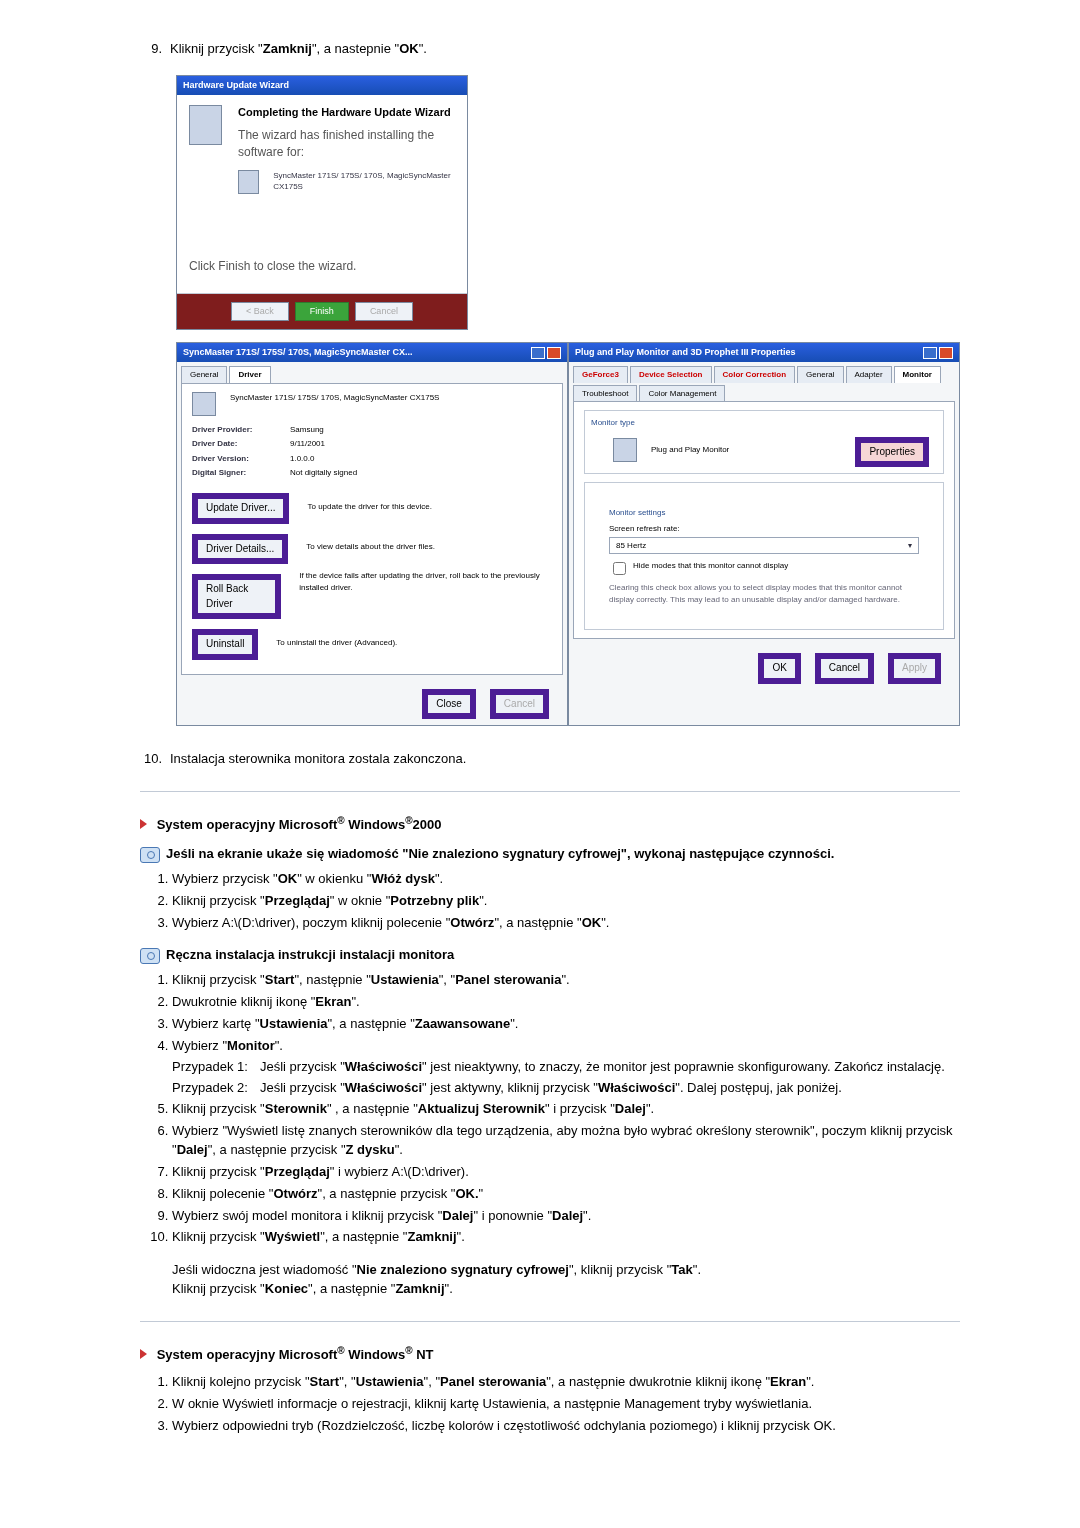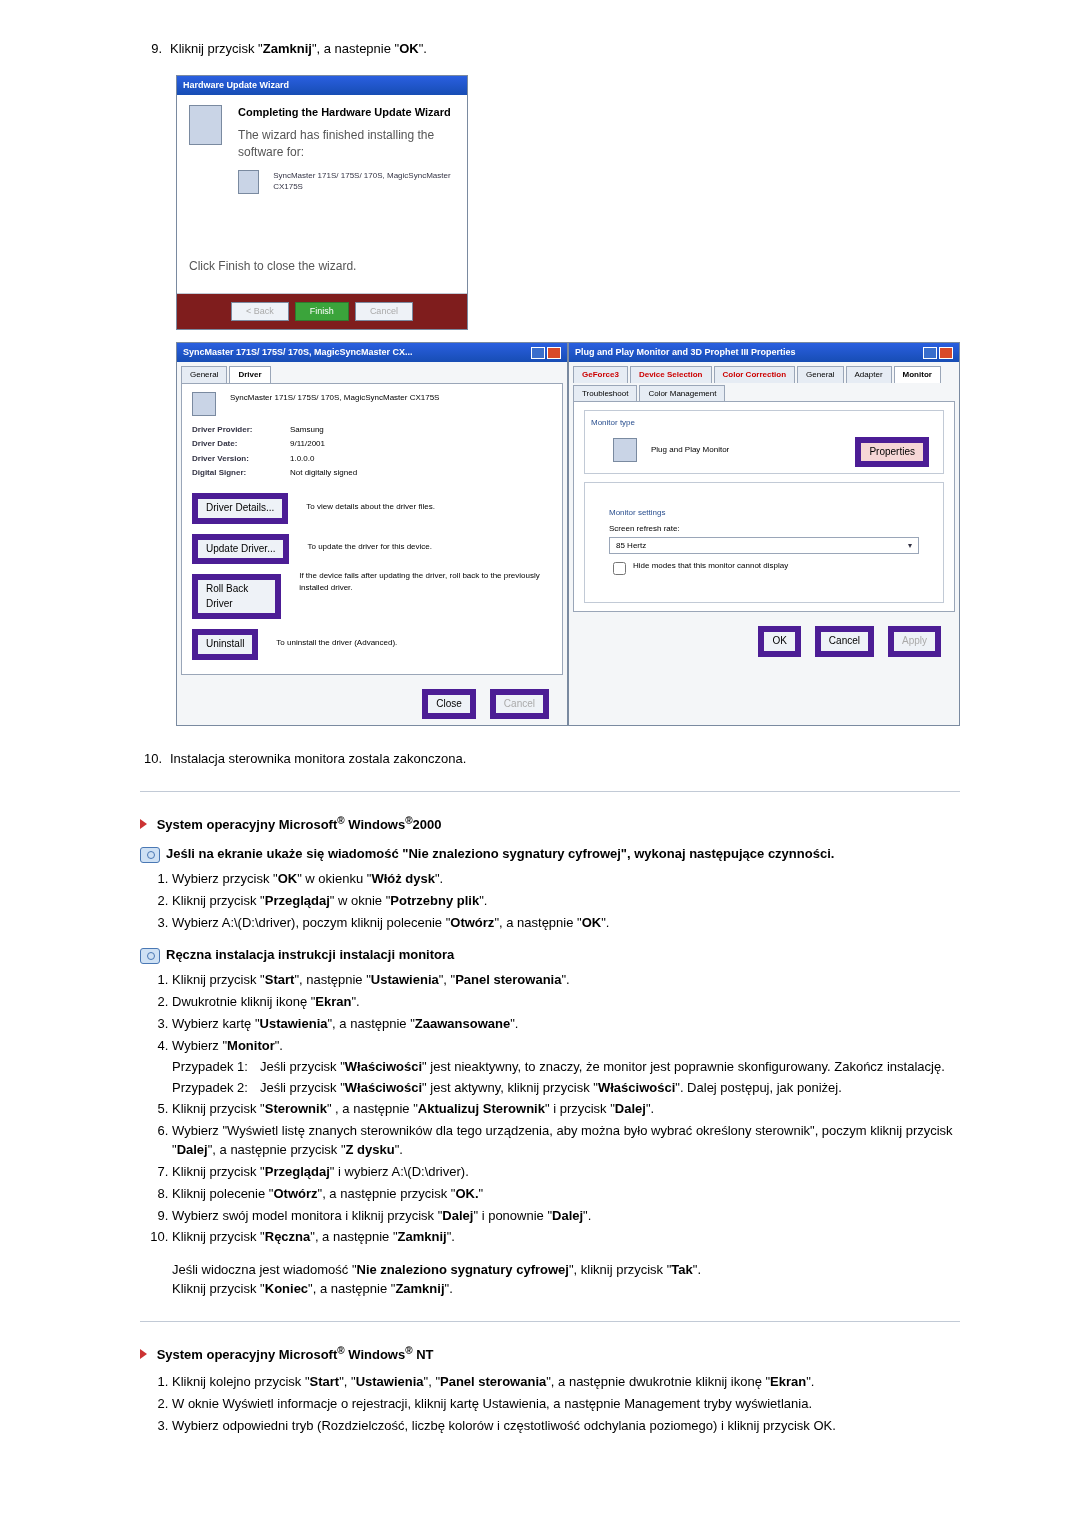--- a/index.html
+++ b/index.html
@@ -178,12 +178,12 @@
 
         <div style="margin-top:10px;">
           <div style="display:flex; gap:10px; align-items:center; margin:6px 0;">
+            <span class="small-btn">Update Driver...</span>
+            <span>To update the driver for this device.</span>
+          </div>
+          <div style="display:flex; gap:10px; align-items:center; margin:6px 0;">
             <span class="small-btn">Driver Details...</span>
             <span>To view details about the driver files.</span>
-          </div>
-          <div style="display:flex; gap:10px; align-items:center; margin:6px 0;">
-            <span class="small-btn">Update Driver...</span>
-            <span>To update the driver for this device.</span>
           </div>
           <div style="display:flex; gap:10px; align-items:flex-start; margin:6px 0;">
             <span class="small-btn">Roll Back Driver</span>

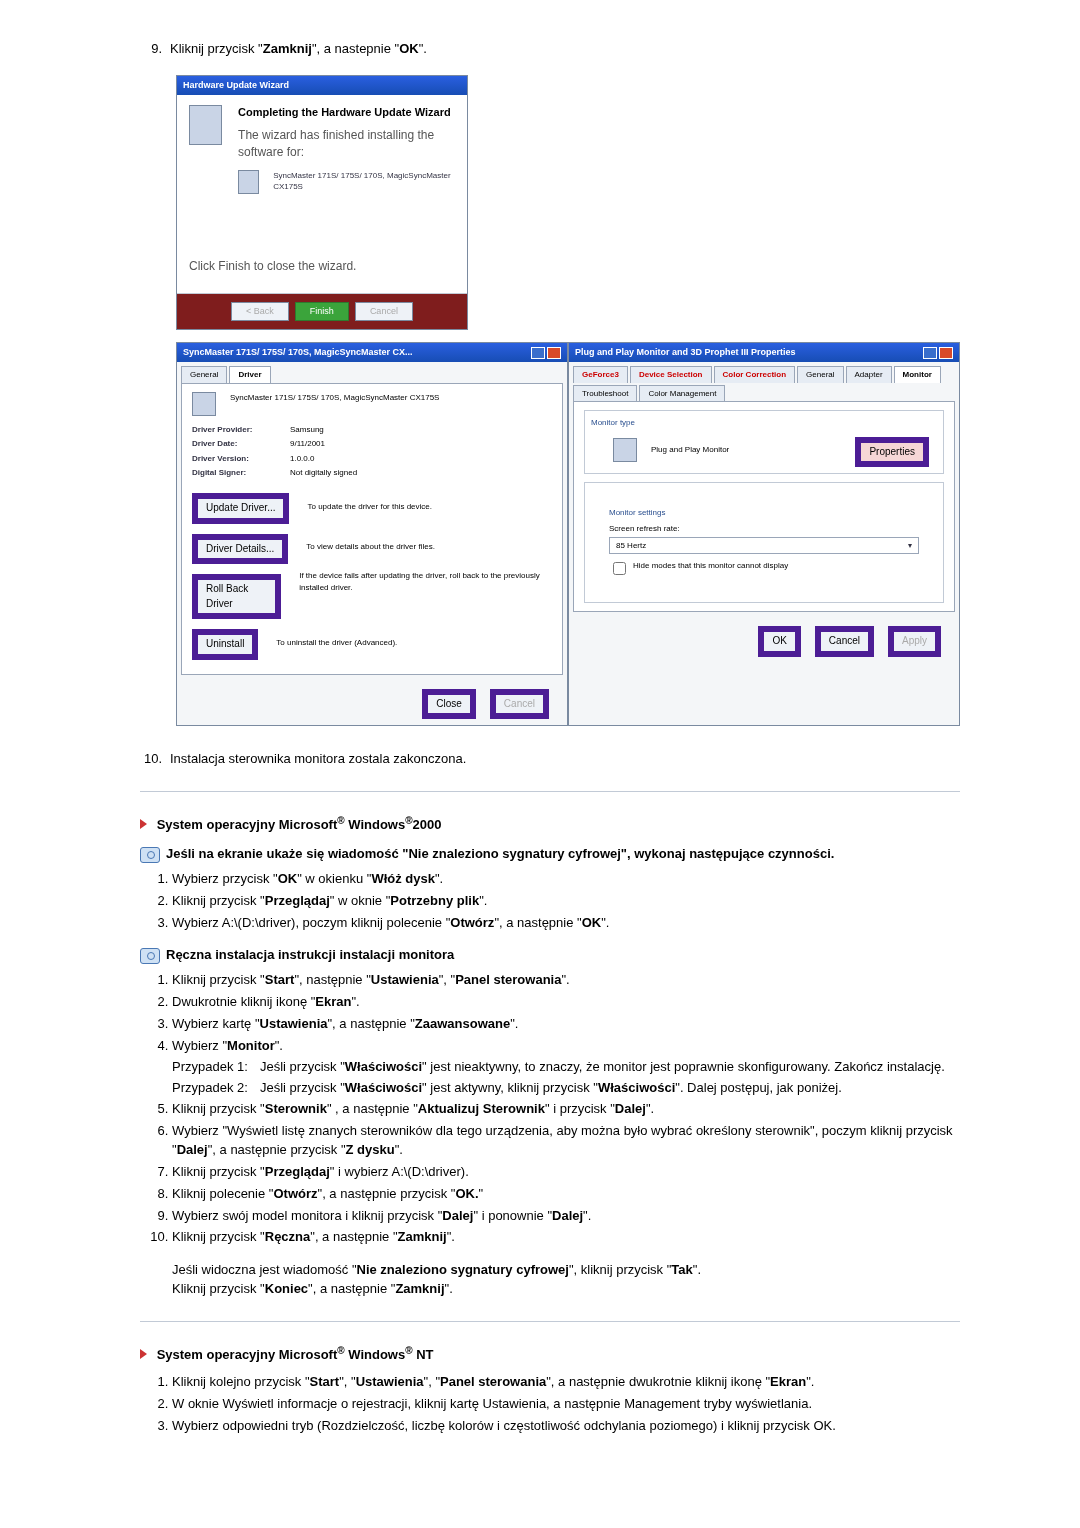--- a/index.html
+++ b/index.html
@@ -241,6 +241,7 @@
             <input type="checkbox" style="">
             <span>Hide modes that this monitor cannot display</span>
           </div>
+          <div style="color:#667; margin-top:4px;">Clearing this check box allows you to select display modes that this monitor cannot display correctly. This may lead to an unusable display and/or damaged hardware.</div>
         </div>
       </div>
       <div class="foot-btns">

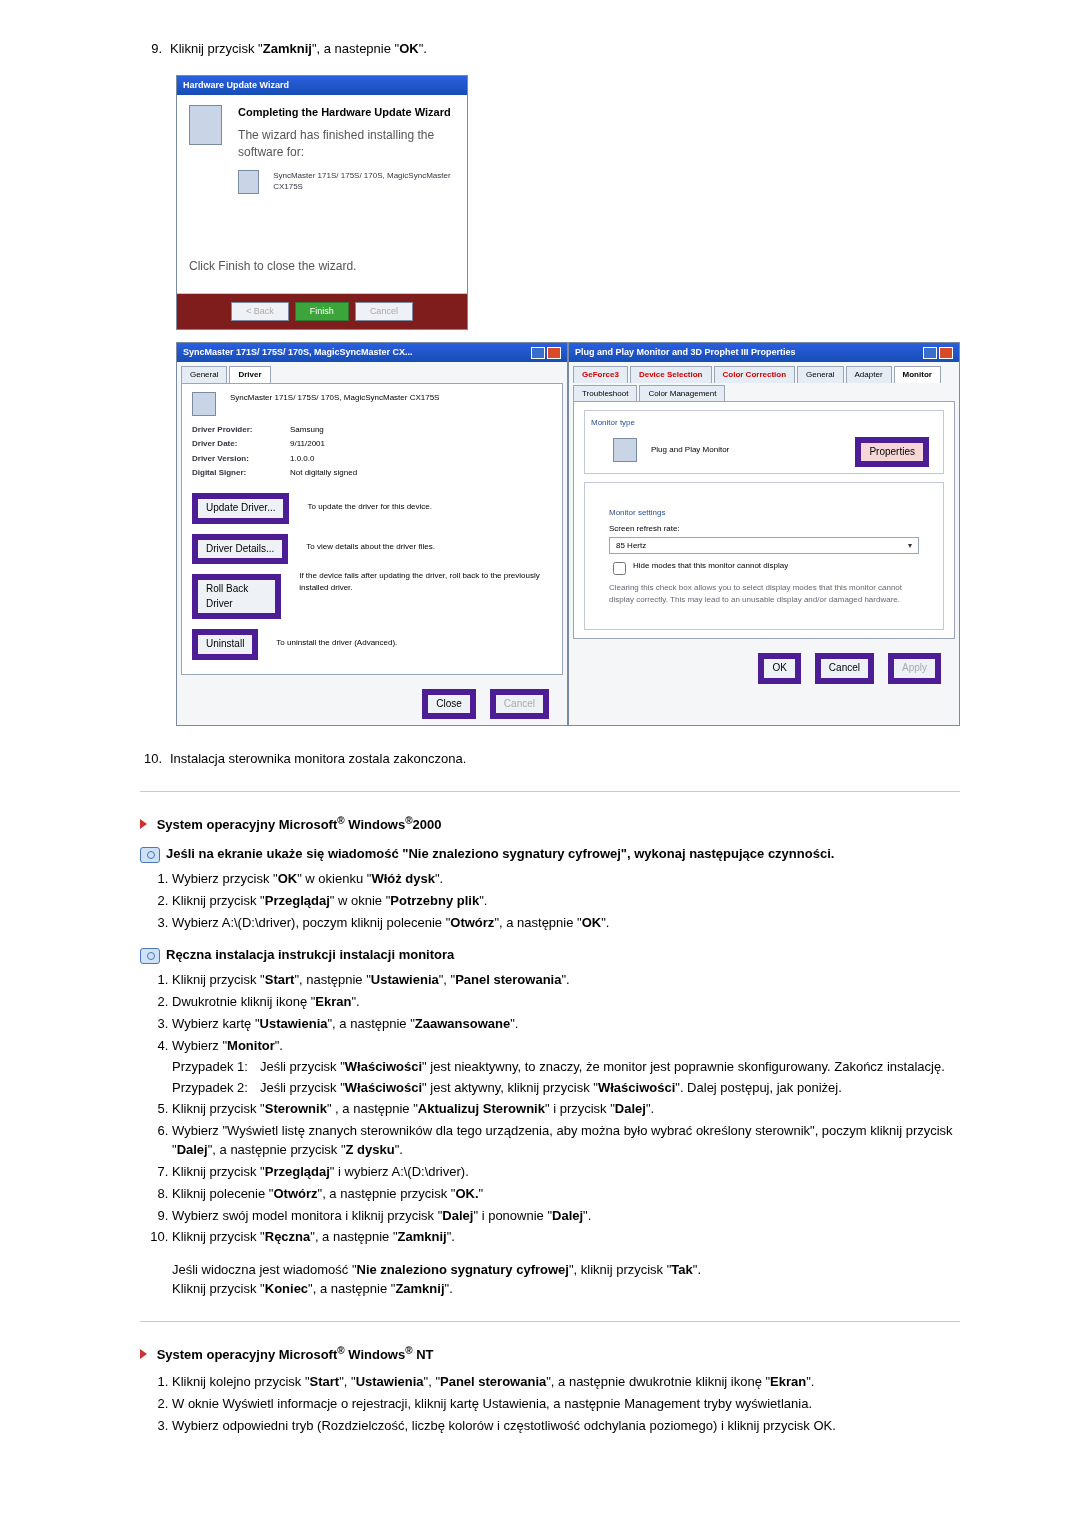--- a/index.html
+++ b/index.html
@@ -298,7 +298,7 @@
   <li><span>Kliknij przycisk "</span><b>Przeglądaj</b><span>" i wybierz A:\(D:\driver).</span></li>
   <li><span>Kliknij polecenie "</span><b>Otwórz</b><span>", a następnie przycisk "</span><b>OK.</b><span>"</span></li>
   <li><span>Wybierz swój model monitora i kliknij przycisk "</span><b>Dalej</b><span>" i ponownie "</span><b>Dalej</b><span>".</span></li>
-  <li><span>Kliknij przycisk "</span><b>Ręczna</b><span>", a następnie "</span><b>Zamknij</b><span>".</span></li>
+  <li><span>Kliknij przycisk "</span><b>Wyświetl</b><span>", a następnie "</span><b>Zamknij</b><span>".</span></li>
 </ol>
 <div style="margin-left:32px;">
   <div><span>Jeśli widoczna jest wiadomość "</span><b>Nie znaleziono sygnatury cyfrowej</b><span>", kliknij przycisk "</span><b>Tak</b><span>".</span></div>

